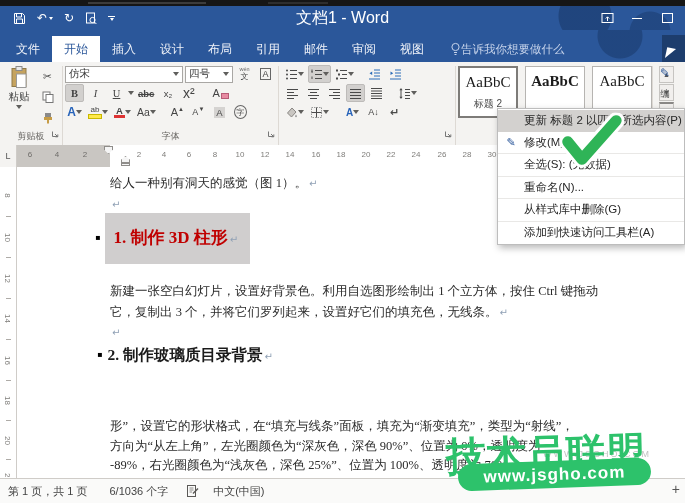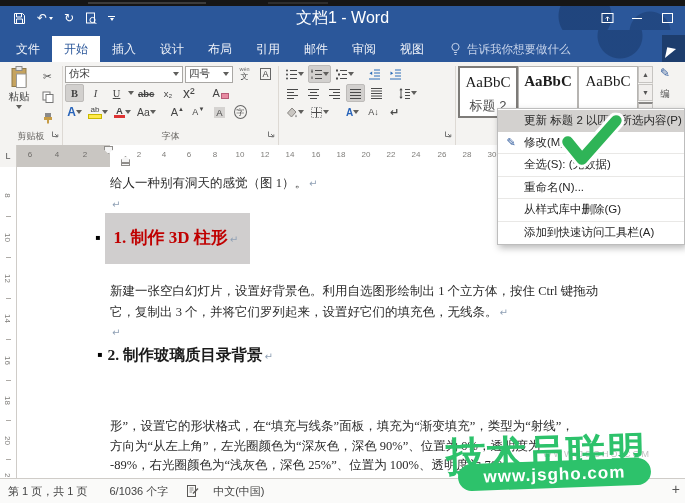--- a/index.html
+++ b/index.html
@@ -27,7 +27,7 @@
     display:flex;align-items:flex-end;color:#fff;}
   .tab{height:26px;display:flex;align-items:center;padding:0 12px;font-size:12px;color:#f0f3f9;}
   .tab.active{background:#fff;color:#2b579a;}
-  .tellme{height:26px;display:flex;align-items:center;gap:6px;margin-left:14px;font-size:11.5px;color:#c6d3ea;}
+  .tellme{height:26px;display:flex;align-items:center;margin-left:14px;font-size:11.5px;color:#c6d3ea;}
   #cutbox{right:0;top:35px;width:23px;height:27px;background:#1d3d6d;}
   #cutbox .arr{position:absolute;left:4px;bottom:3px;width:0;height:0;border-right:9px solid transparent;border-top:11px solid #fff;transform:rotate(12deg);}
   

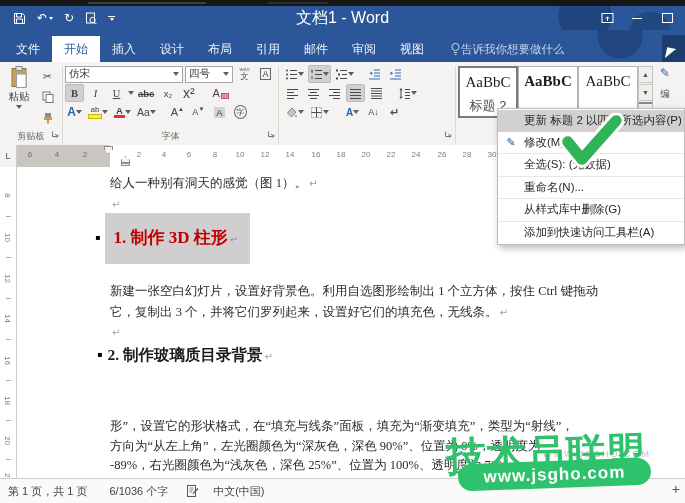--- a/index.html
+++ b/index.html
@@ -399,7 +399,7 @@
     </div>
 
     <div class="abs" style="left:456px;top:0;width:229px;height:83px;">
-      <div class="r" style="left:2px;top:4px;gap:0;align-items:flex-start;">
+      <div class="r" style="left:2px;top:4px;gap:7px;align-items:flex-start;">
         <div class="sgitem sel">
           <span class="sgprev">AaBbC</span>
           <span class="sglab">标题 2</span>

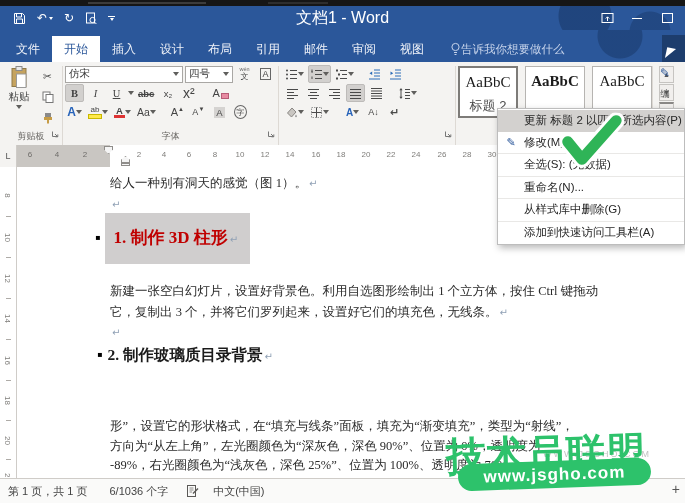--- a/index.html
+++ b/index.html
@@ -50,7 +50,7 @@
           align-items:center;justify-content:flex-start;padding-top:6px;box-sizing:border-box;}
   .sgitem.sel{border:2px solid #7d7b78;}
   .sgprev{font-size:15px;color:#1c1c1c;font-family:"Liberation Serif","DejaVu Serif",serif;}
-  .sglab{font-size:13px;color:#4a4a4a;margin-top:6px;}
+  .sglab{font-size:10px;color:#4a4a4a;margin-top:6px;}
   .sgscroll{width:15px;height:17px;background:#f1efed;border:1px solid #c6c4c1;display:flex;align-items:center;justify-content:center;font-size:7px;color:#555;box-sizing:border-box;}
   
   #ctxmenu{left:497px;top:108px;width:186px;background:#fff;border:1px solid #bdbdbd;

